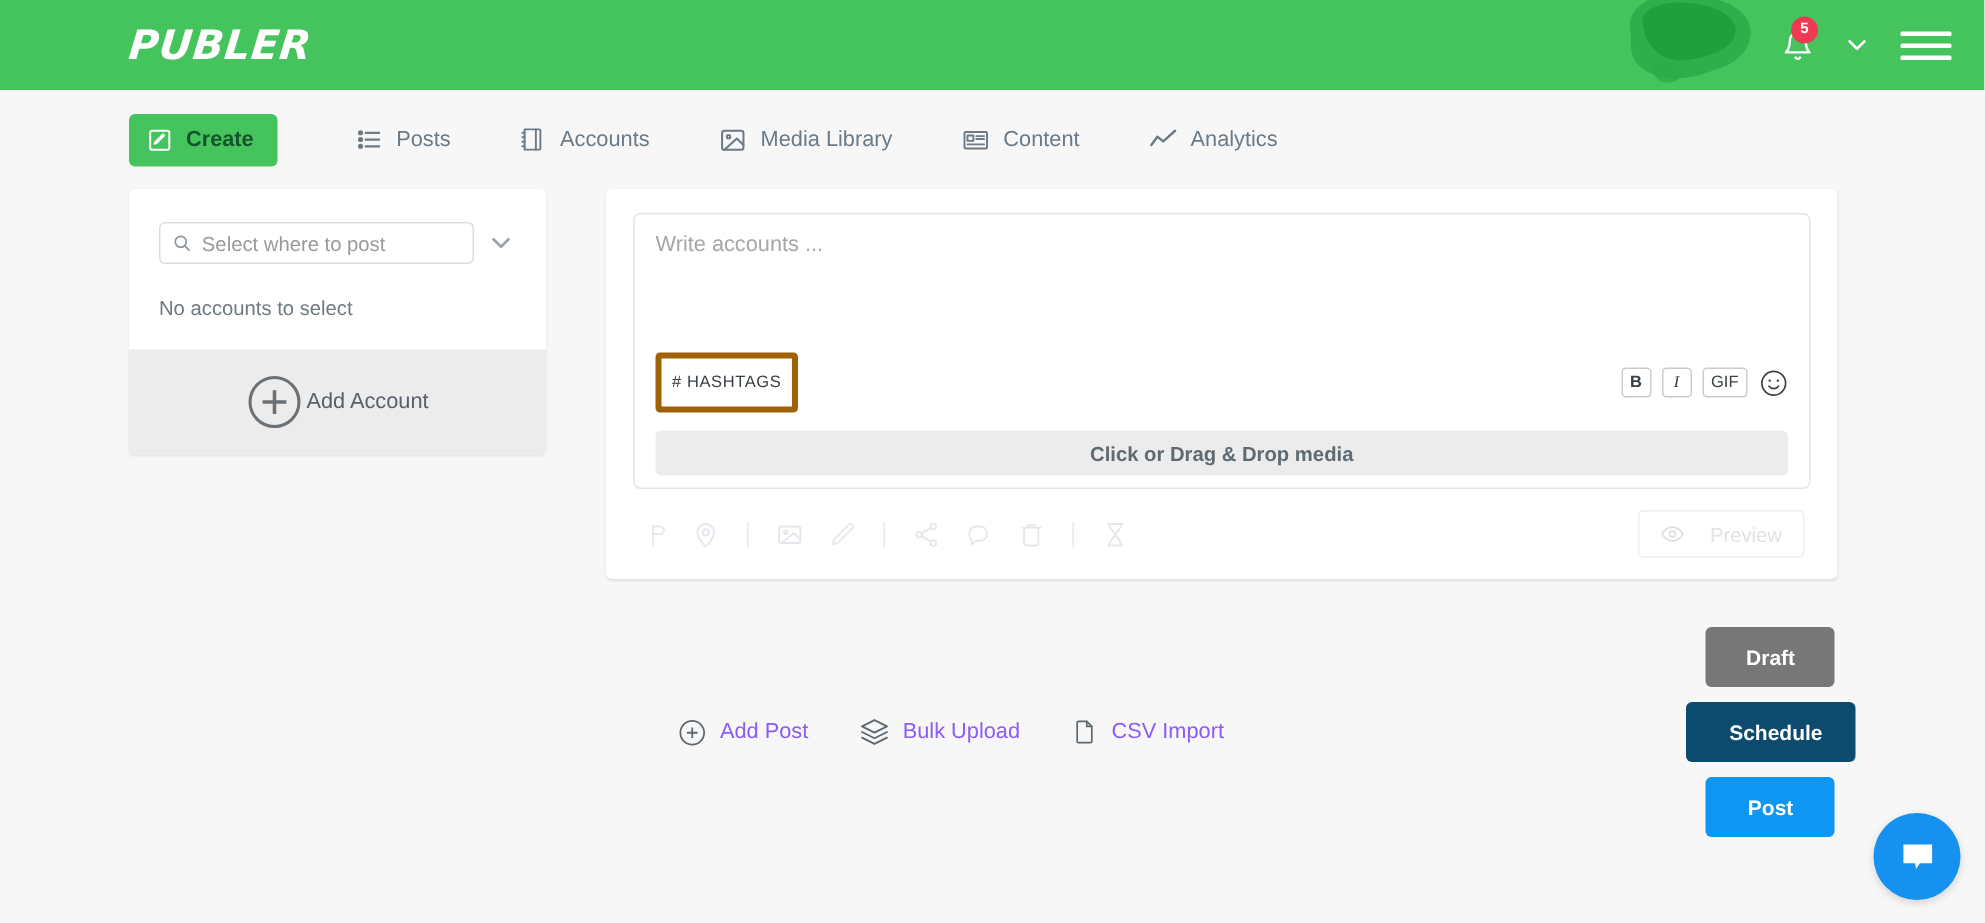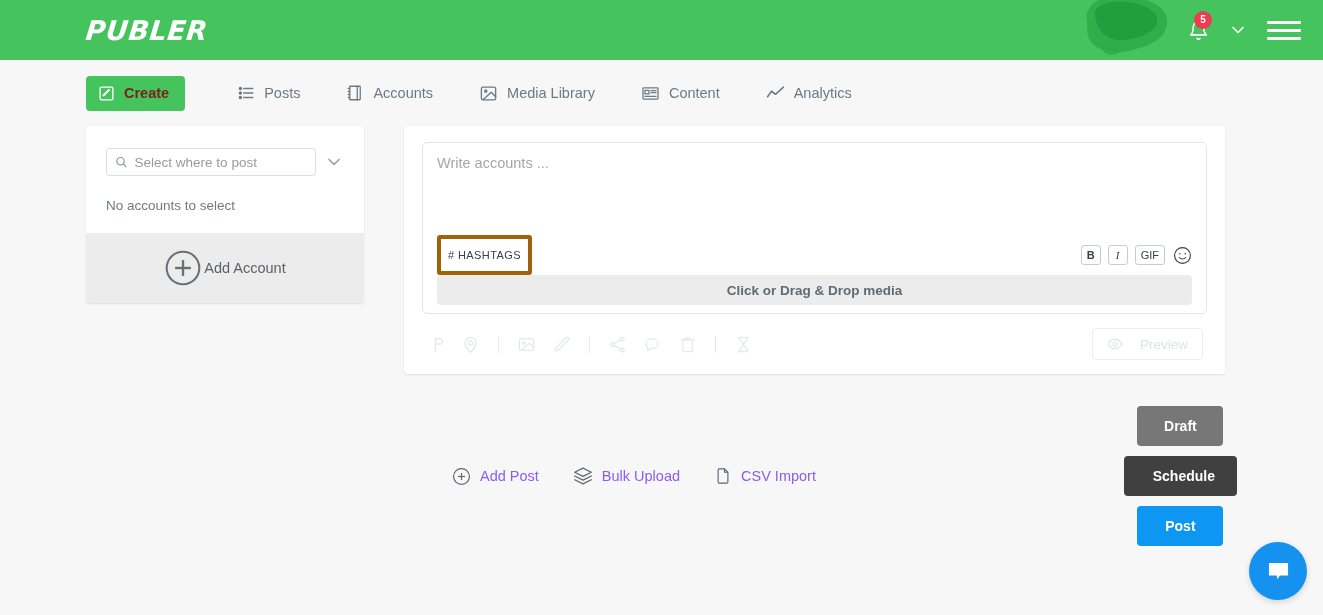--- a/index.html
+++ b/index.html
@@ -103,7 +103,7 @@
   .nav-item .ico { display: flex; align-items: center; }
   .nav-item.active {
     background: #45c45e;
-    color: #7f1d1d;
+    color: #14532d;
     border-radius: 4px;
     padding: 9px 16px 9px 12px;
     font-weight: bold;

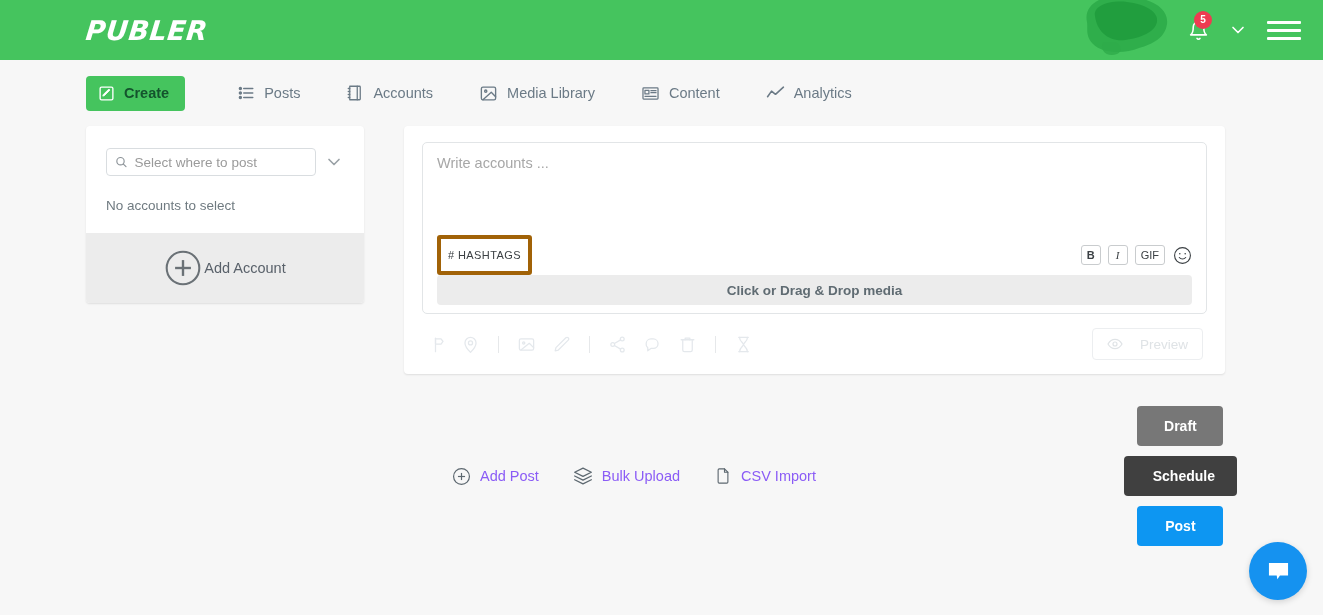--- a/index.html
+++ b/index.html
@@ -223,6 +223,7 @@
     display: flex; align-items: center; justify-content: center;
   }
   .dropzone {
+    margin-top: 12px;
     background: #ececec;
     border-radius: 4px;
     height: 30px;

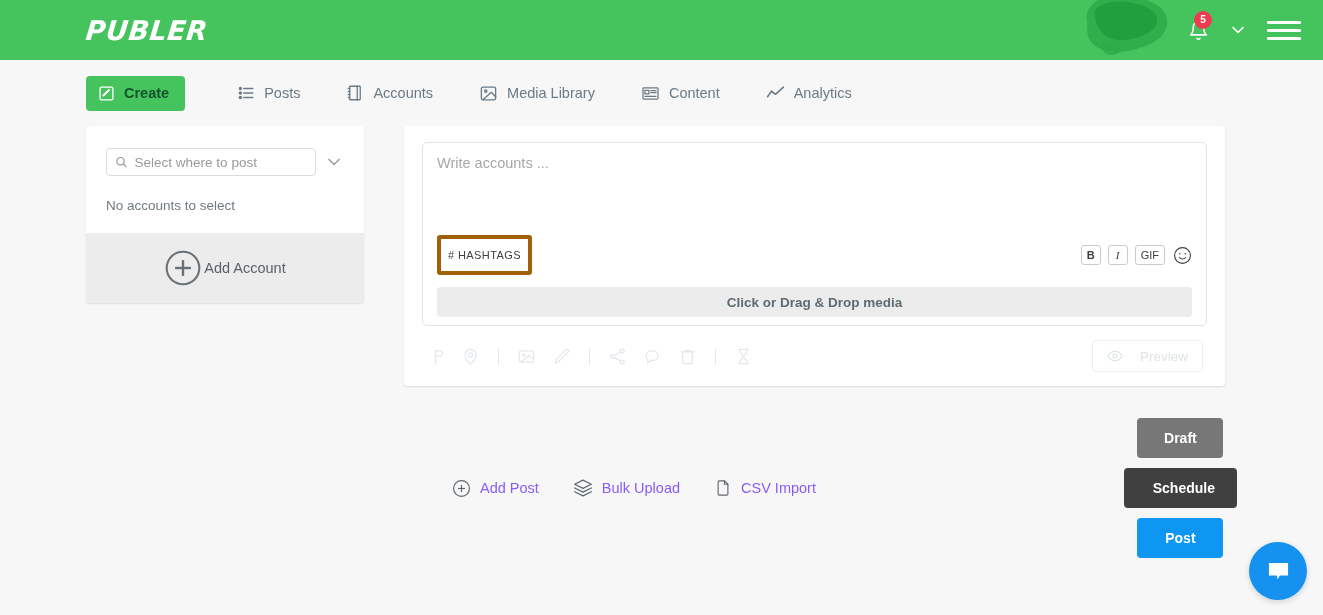--- a/index.html
+++ b/index.html
@@ -298,7 +298,7 @@
     cursor: pointer;
   }
   .btn-draft { background: #777777; min-width: 86px; }
-  .btn-schedule { background: #404040; min-width: 86px; padding-left: 29px; }
+  .btn-schedule { background: #0c4a6e; min-width: 86px; padding-left: 29px; }
   .btn-post { background: #0d96f2; min-width: 86px; }
 
   

